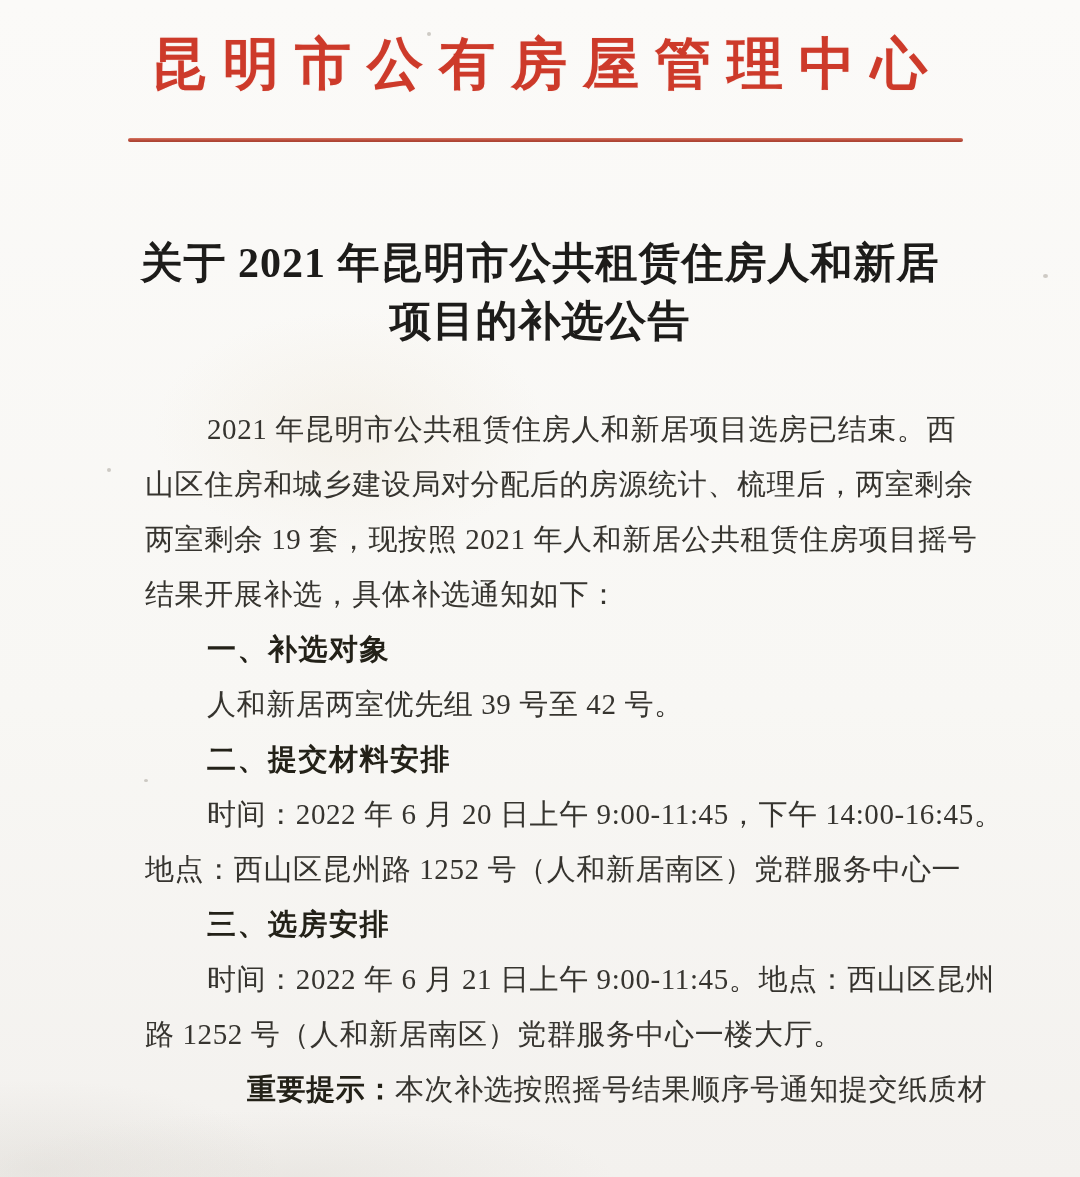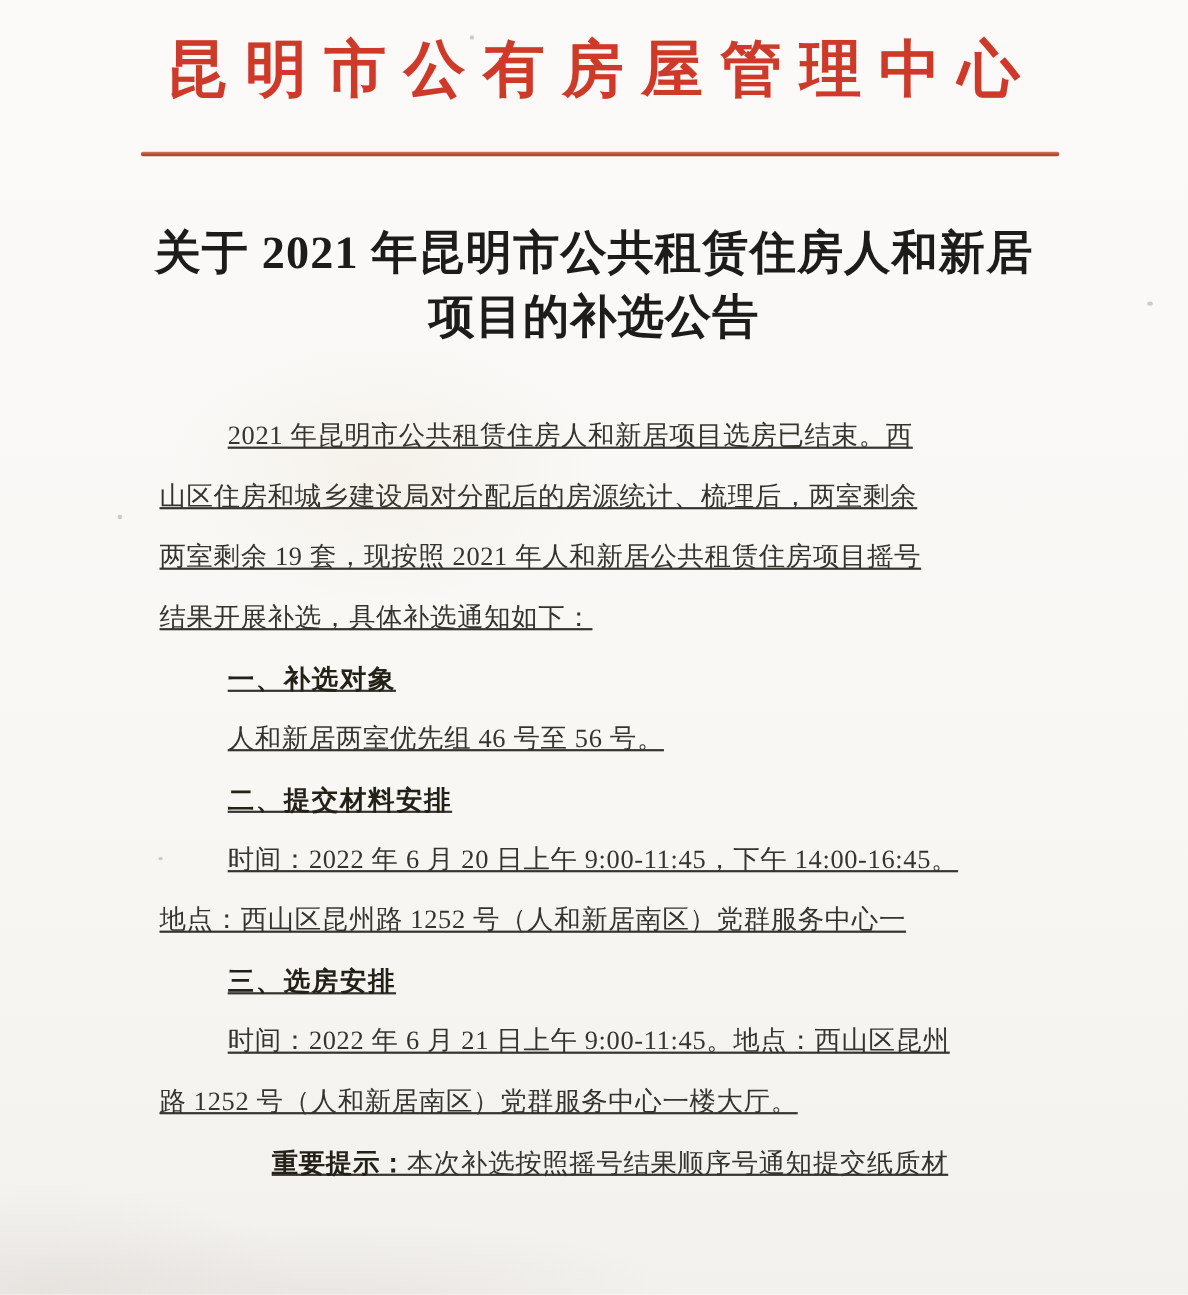--- a/index.html
+++ b/index.html
@@ -49,7 +49,7 @@
 
   
   .doc-title {
-    margin-top: 60px;
+    margin-top: 92px;
     text-align: center;
     font-weight: bold;
     color: #1d1c1a;

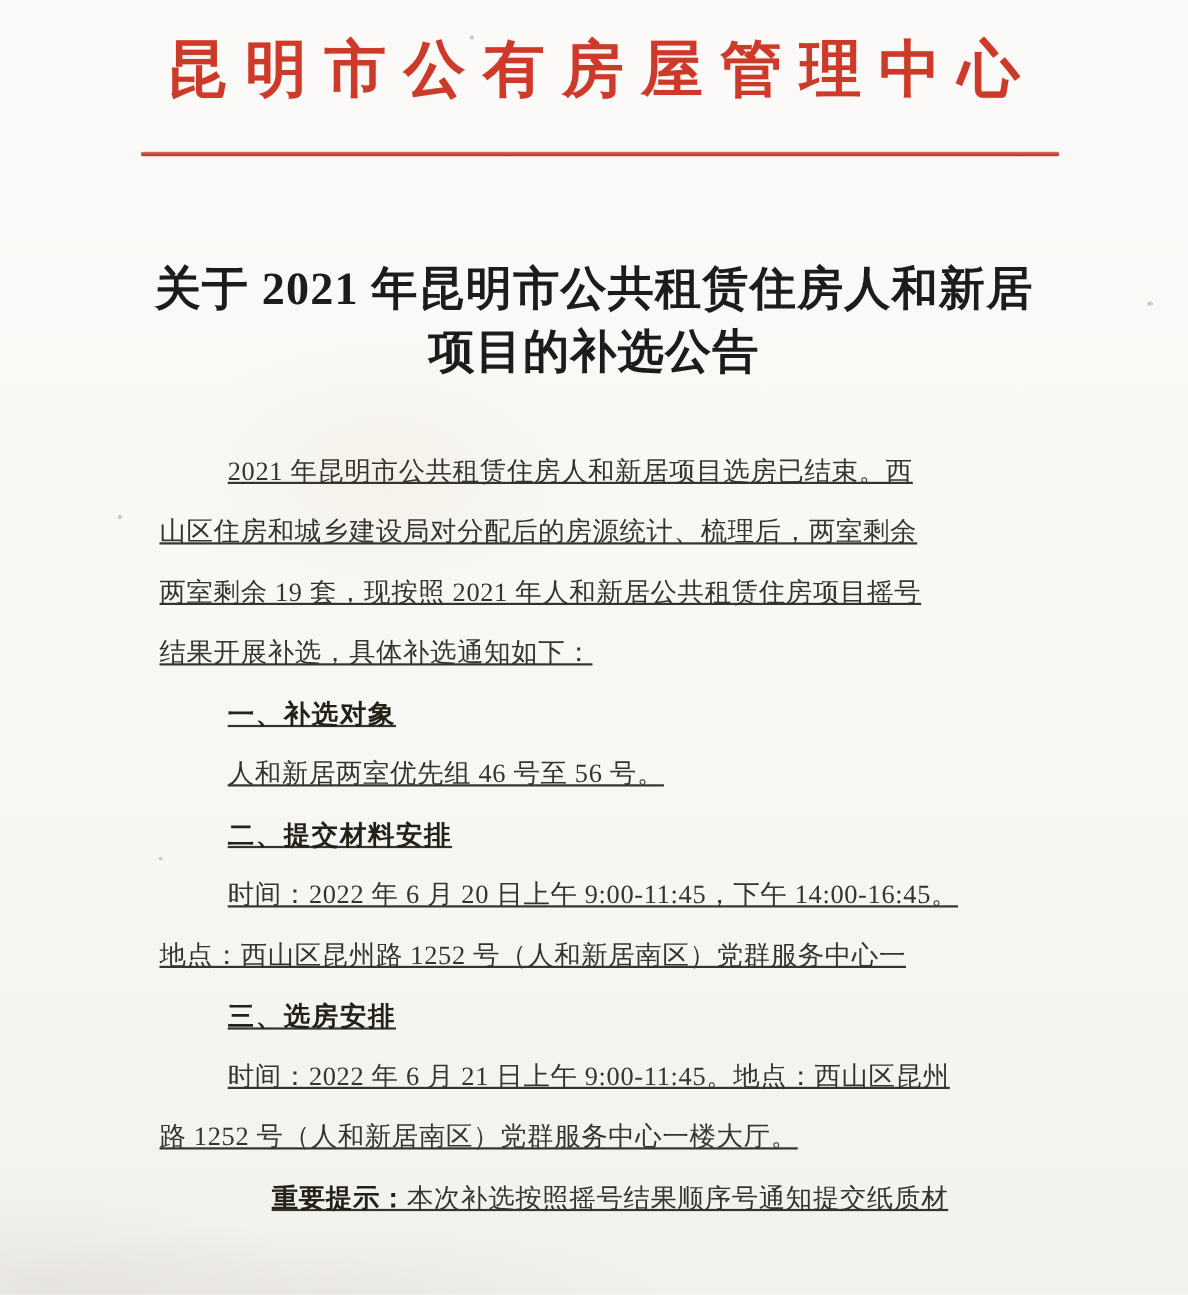--- a/index.html
+++ b/index.html
@@ -61,12 +61,11 @@
   
   .content {
     margin: 52px 100px 0 145px;
-    font-size: 24px;
+    font-size: 29px;
     line-height: 55px;
     color: #36342f;
     letter-spacing: 0.6px;
     white-space: nowrap;
-    text-decoration: underline;
   }
   .line { height: 55px; }
   .indent { text-indent: 62px; }

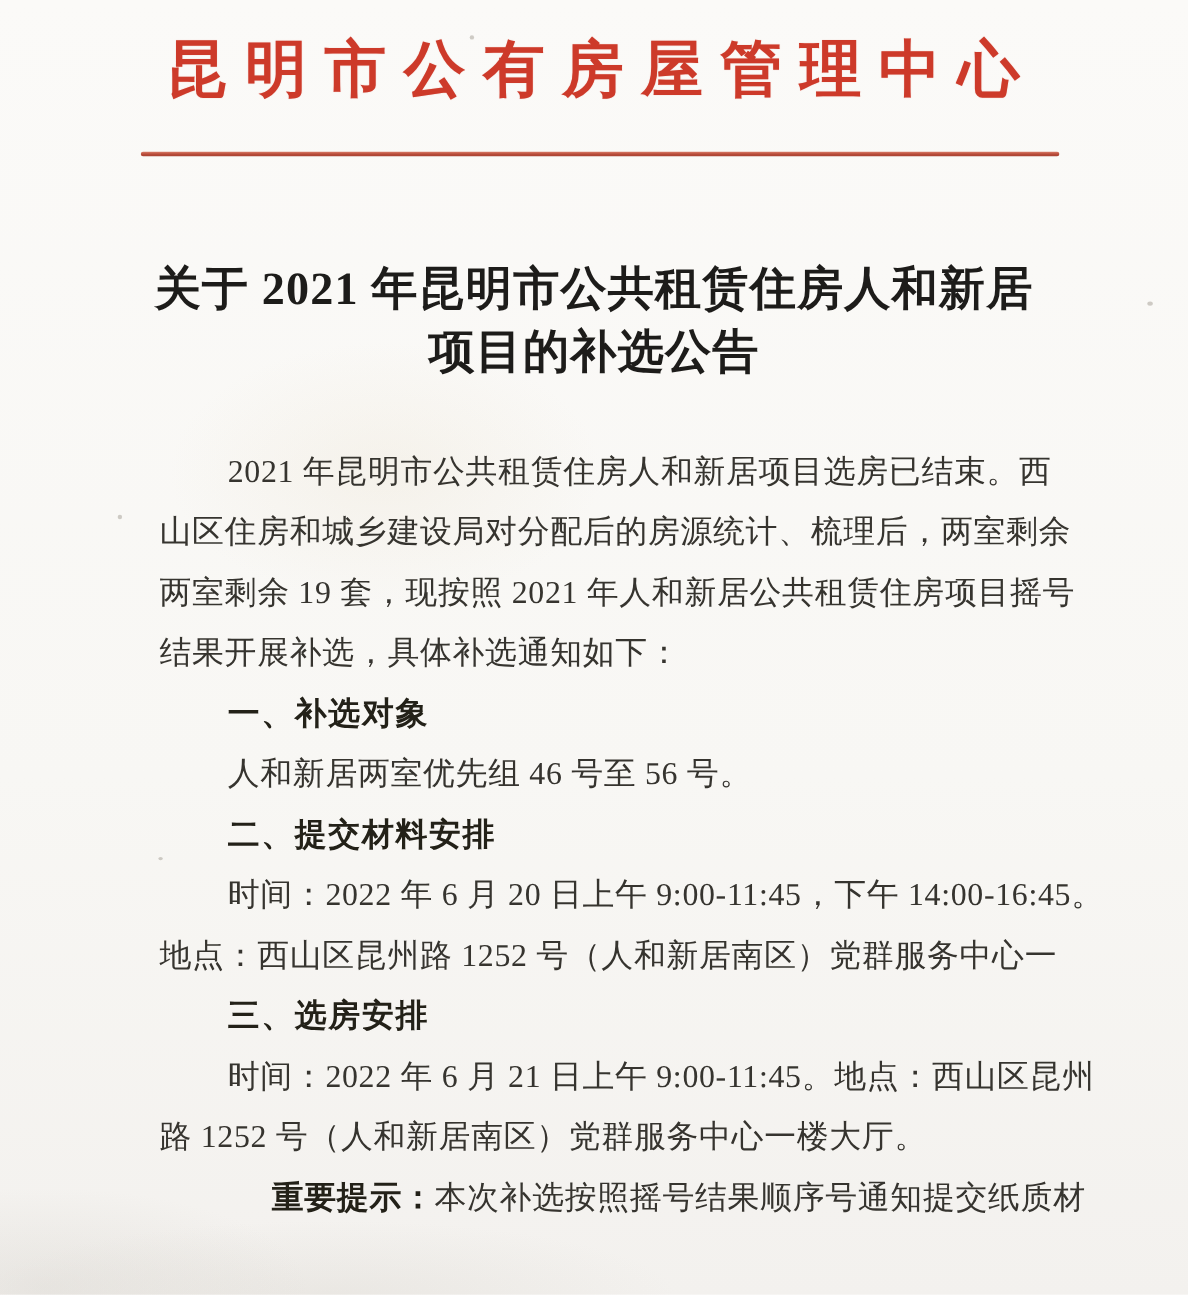--- a/index.html
+++ b/index.html
@@ -116,7 +116,7 @@
     <div class="line">结果开展补选，具体补选通知如下：</div>
 
     <div class="line indent heading">一、补选对象</div>
-    <div class="line indent">人和新居两室优先组 46 号至 56 号。</div>
+    <div class="line indent">人和新居两室优先组 39 号至 42 号。</div>
 
     <div class="line indent heading">二、提交材料安排</div>
     <div class="line indent">时间：2022 年 6 月 20 日上午 9:00-11:45，下午 14:00-16:45。</div>

